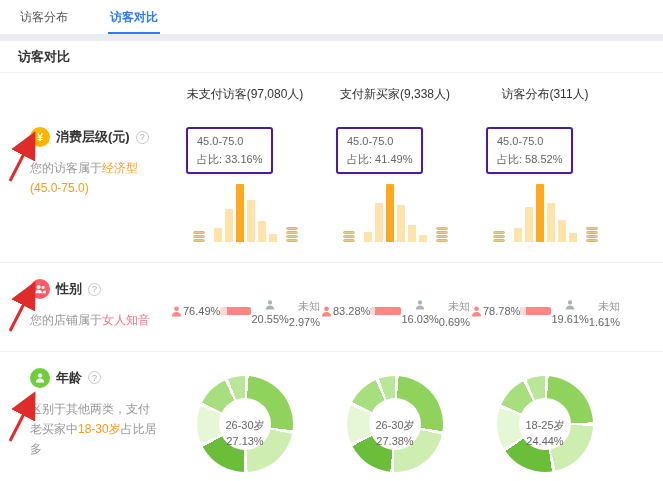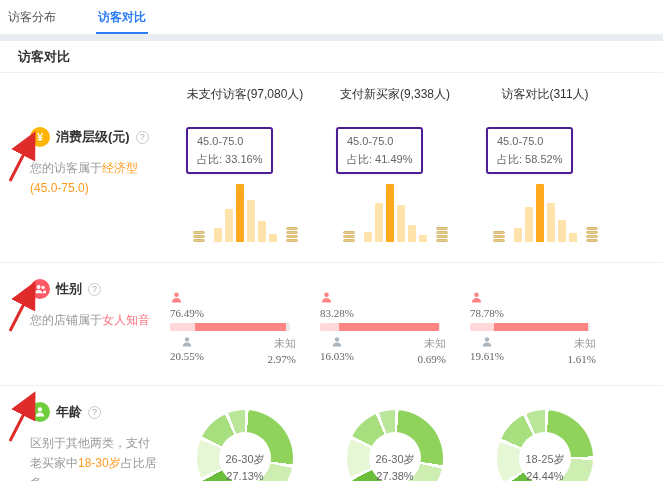--- a/index.html
+++ b/index.html
@@ -7,7 +7,7 @@
   body{font-family:"Liberation Sans","DejaVu Sans",sans-serif;}
   .screen{position:relative;width:663px;height:481px;overflow:hidden;background:#e9ecf0;}
   
-  .tabbar{background:#fff;height:35px;display:flex;align-items:stretch;padding-left:8px;gap:42px;border-bottom:1px solid #ebedf0;}
+  .tabbar{background:#fff;height:35px;display:flex;align-items:stretch;padding-left:20px;gap:42px;border-bottom:1px solid #ebedf0;}
   .tab{font-size:12px;color:#555;display:flex;align-items:center;cursor:pointer;position:relative;}
   .tab.active{color:#2a7cf7;font-weight:bold;}
   .tab.active::after{content:"";position:absolute;left:-2px;right:-2px;bottom:0;height:2px;background:#2a7cf7;}

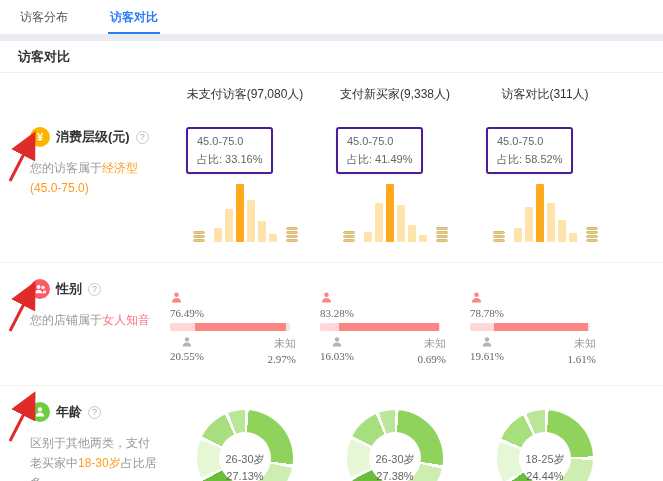--- a/index.html
+++ b/index.html
@@ -81,7 +81,7 @@
       <div></div>
       <div class="col-header">未支付访客(97,080人)</div>
       <div class="col-header">支付新买家(9,338人)</div>
-      <div class="col-header">访客对比(311人)</div>
+      <div class="col-header">访客分布(311人)</div>
     </div>
 
     <div class="grid-row section">

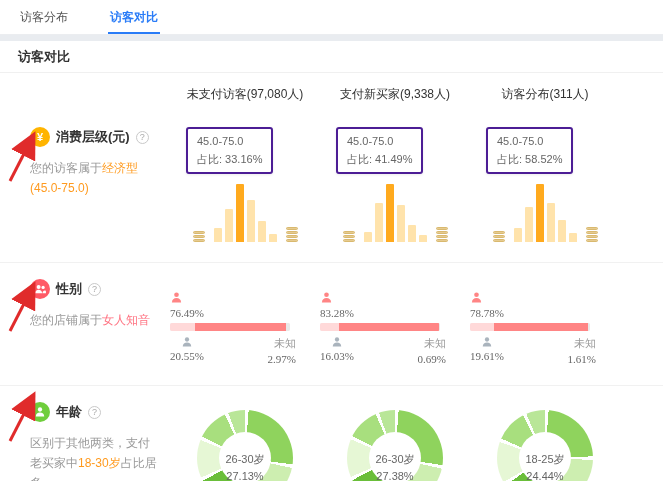--- a/index.html
+++ b/index.html
@@ -45,7 +45,7 @@
   .coins{display:flex;flex-direction:column;gap:1px;align-items:center;}
   .coin{width:12px;height:3px;background:#e6cb90;border-radius:2px;border:1px solid #d9b96f;}
   
-  .gender-cell{display:flex;flex-direction:column;padding-top:12px;font-family:Liberation Serif, serif;}
+  .gender-cell{display:flex;flex-direction:row;align-items:center;padding-top:12px;}
   .person{display:flex;}
   .person.female svg{fill:#ff8585;}
   .person.male svg{fill:#aab4bd;}

